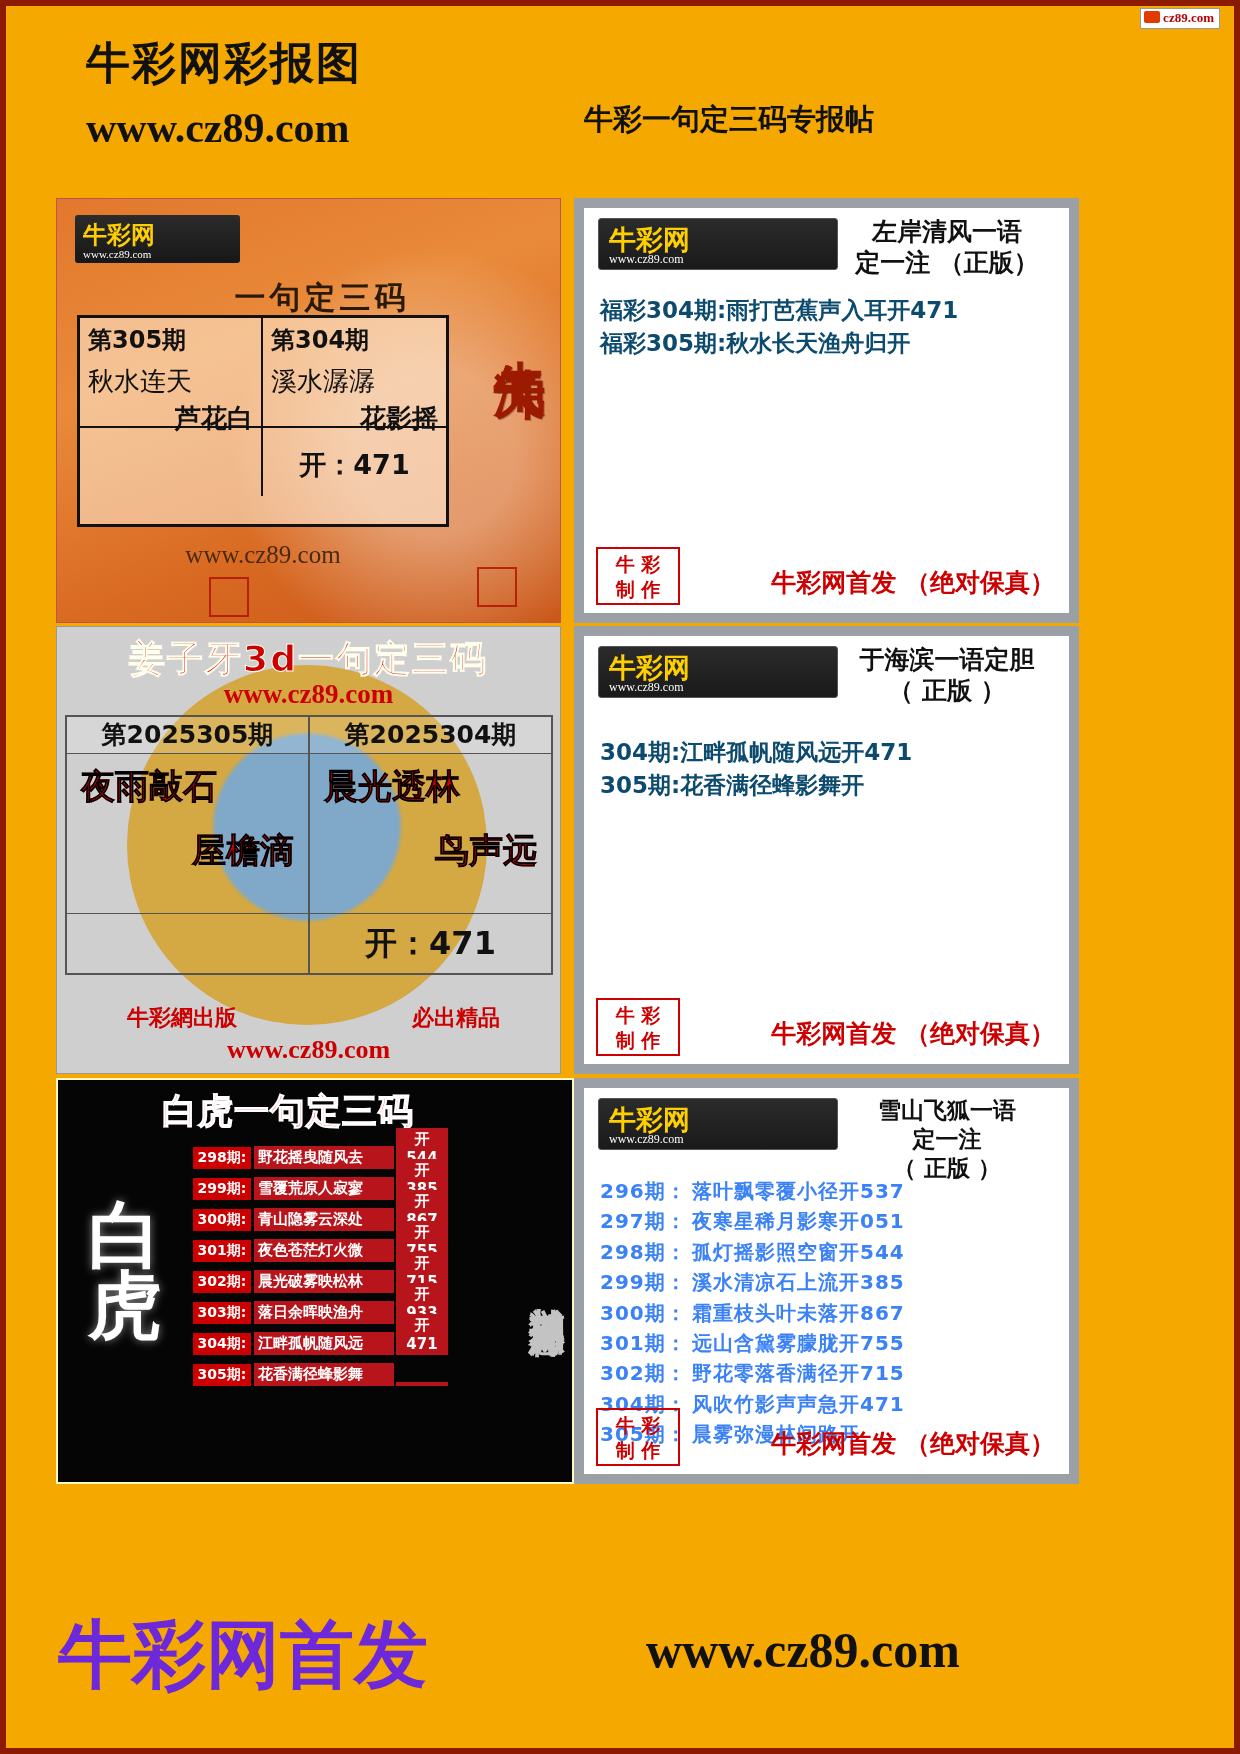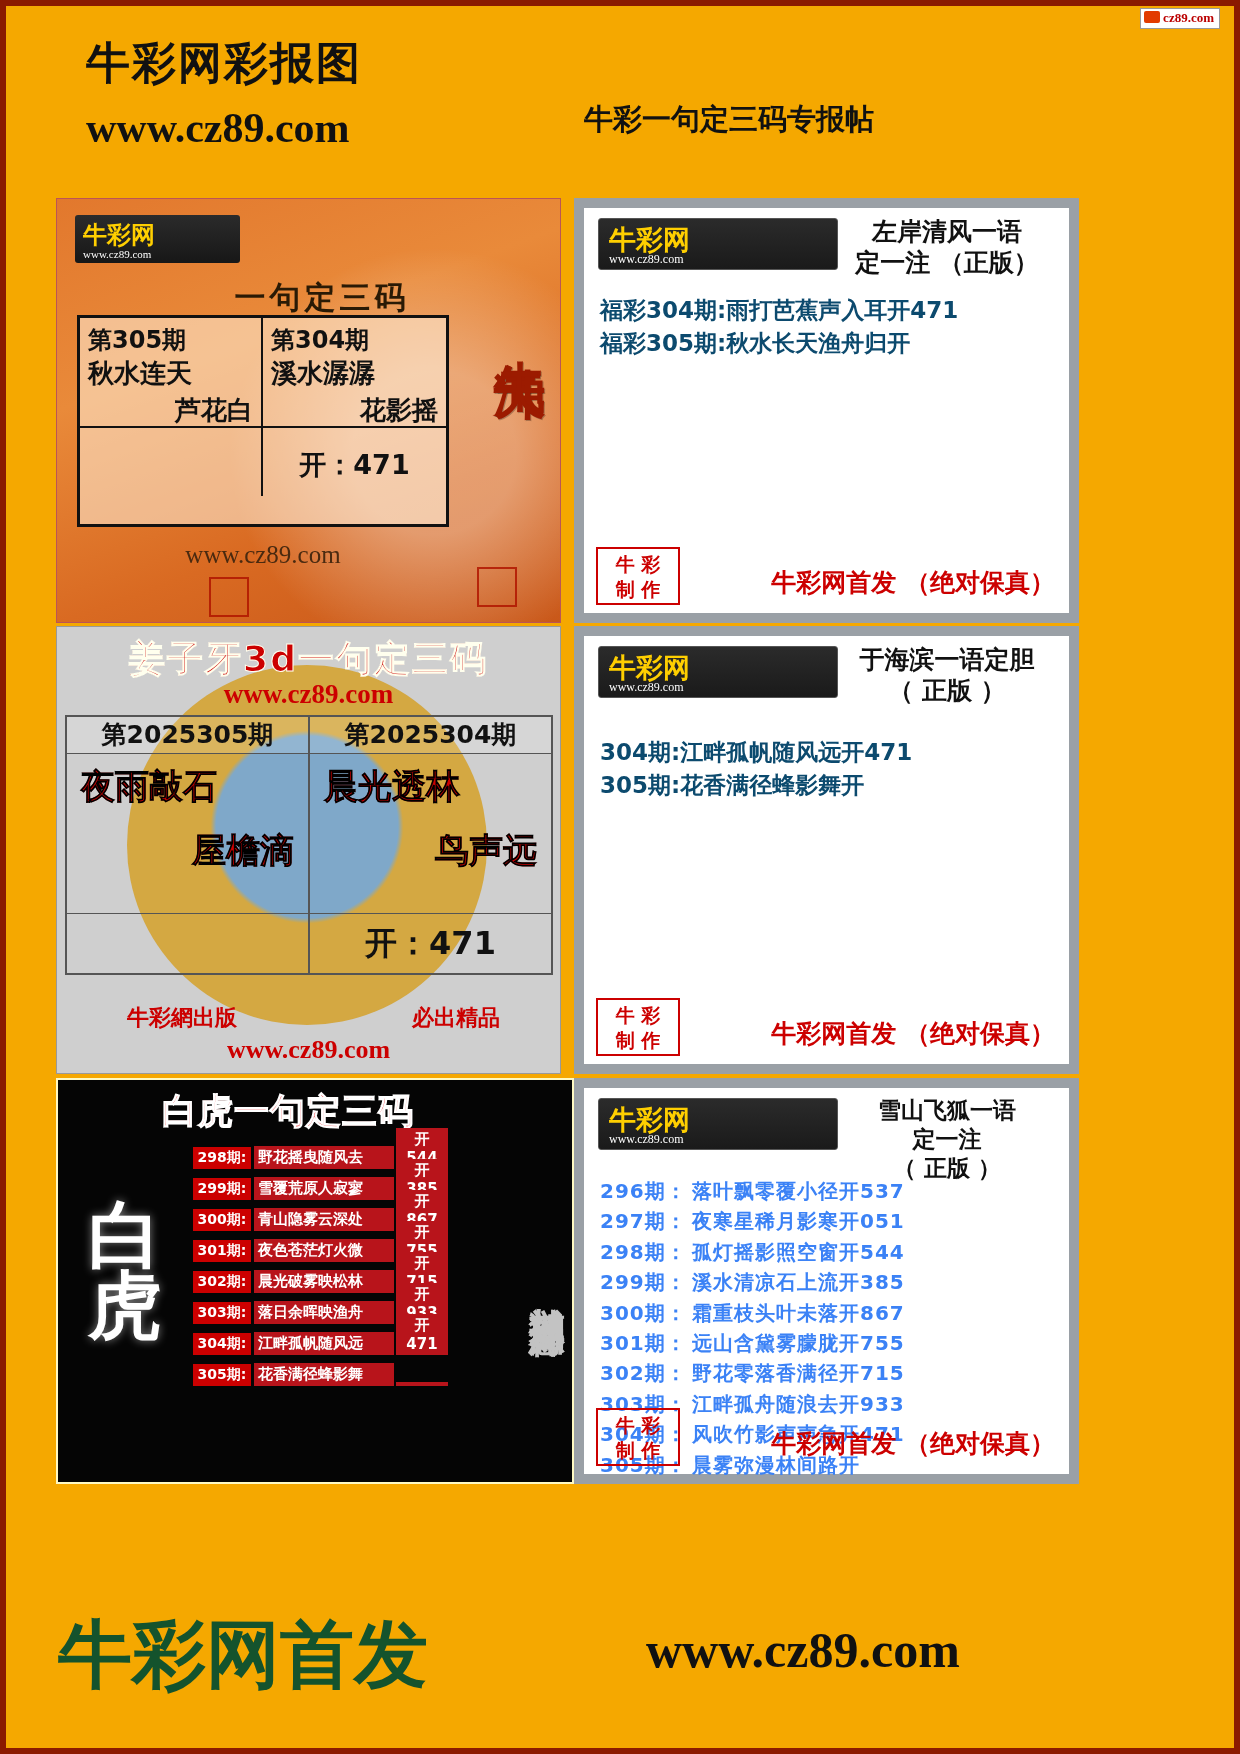--- a/index.html
+++ b/index.html
@@ -95,7 +95,7 @@
   .p1-table .c:last-child { border-right:none; }
   .p1-table .row:last-child .c { border-bottom:none; height:68px; }
   .p1-table .qi { font-size:24px; font-weight:bold; color:#111; }
-  .p1-table .ln1 { font-size:26px; font-weight:bold; color:#111; }
+  .p1-table .ln1 { font-size:26px; font-weight:normal; color:#111; margin-top:8px; }
   .p1-table .ln2 { font-size:26px; font-weight:bold; color:#111; text-align:right; margin-top:2px;font-family:Liberation Serif, serif; }
   .p1-open { font-size:27px; font-weight:bold; color:#111; text-align:center; line-height:62px; }
   .p1-url {

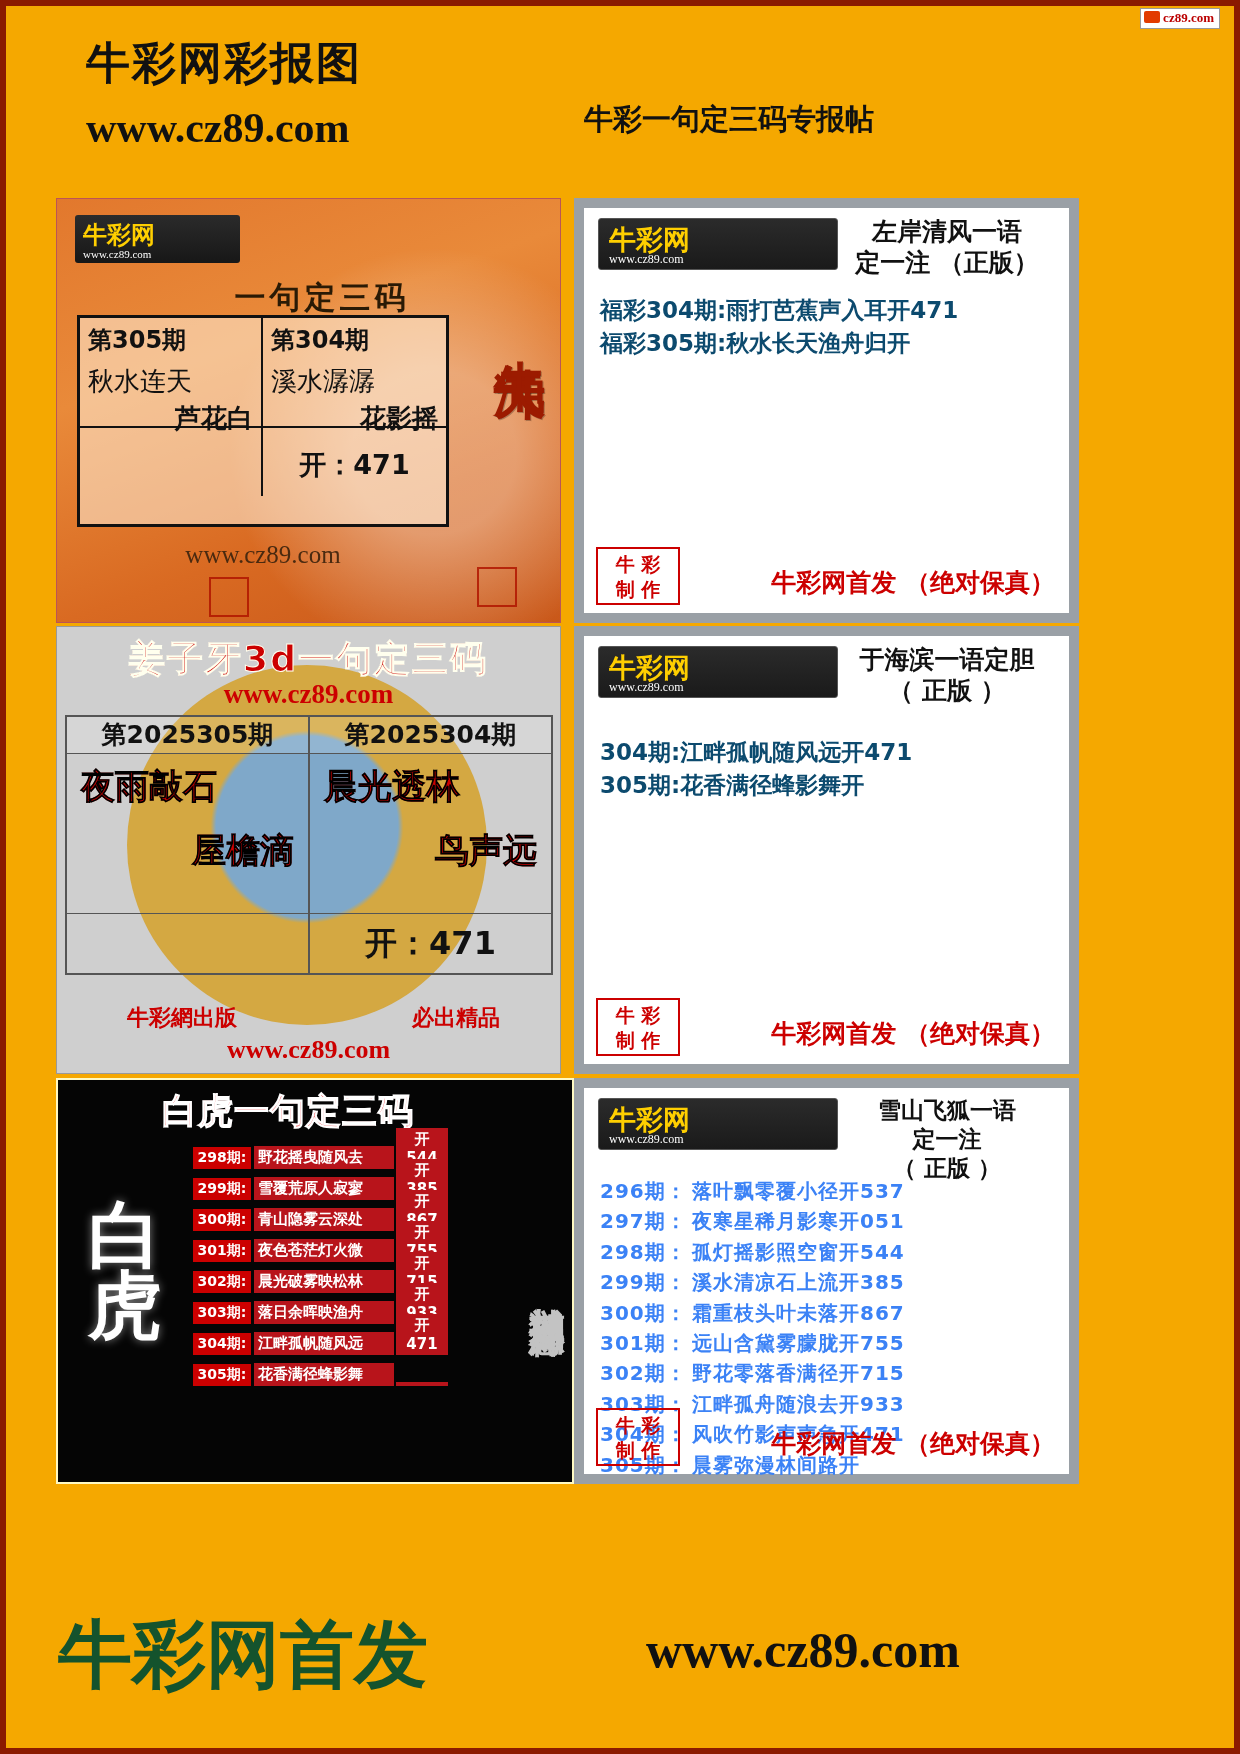--- a/index.html
+++ b/index.html
@@ -398,7 +398,6 @@
         <div class="rp-line"><span class="q">300期：</span><span>霜重枝头叶未落开867</span></div>
         <div class="rp-line"><span class="q">301期：</span><span>远山含黛雾朦胧开755</span></div>
         <div class="rp-line"><span class="q">302期：</span><span>野花零落香满径开715</span></div>
-        <div class="rp-line"><span class="q">303期：</span><span>江畔孤舟随浪去开933</span></div>
         <div class="rp-line"><span class="q">304期：</span><span>风吹竹影声声急开471</span></div>
         <div class="rp-line"><span class="q">305期：</span><span>晨雾弥漫林间路开</span></div>
       </div>

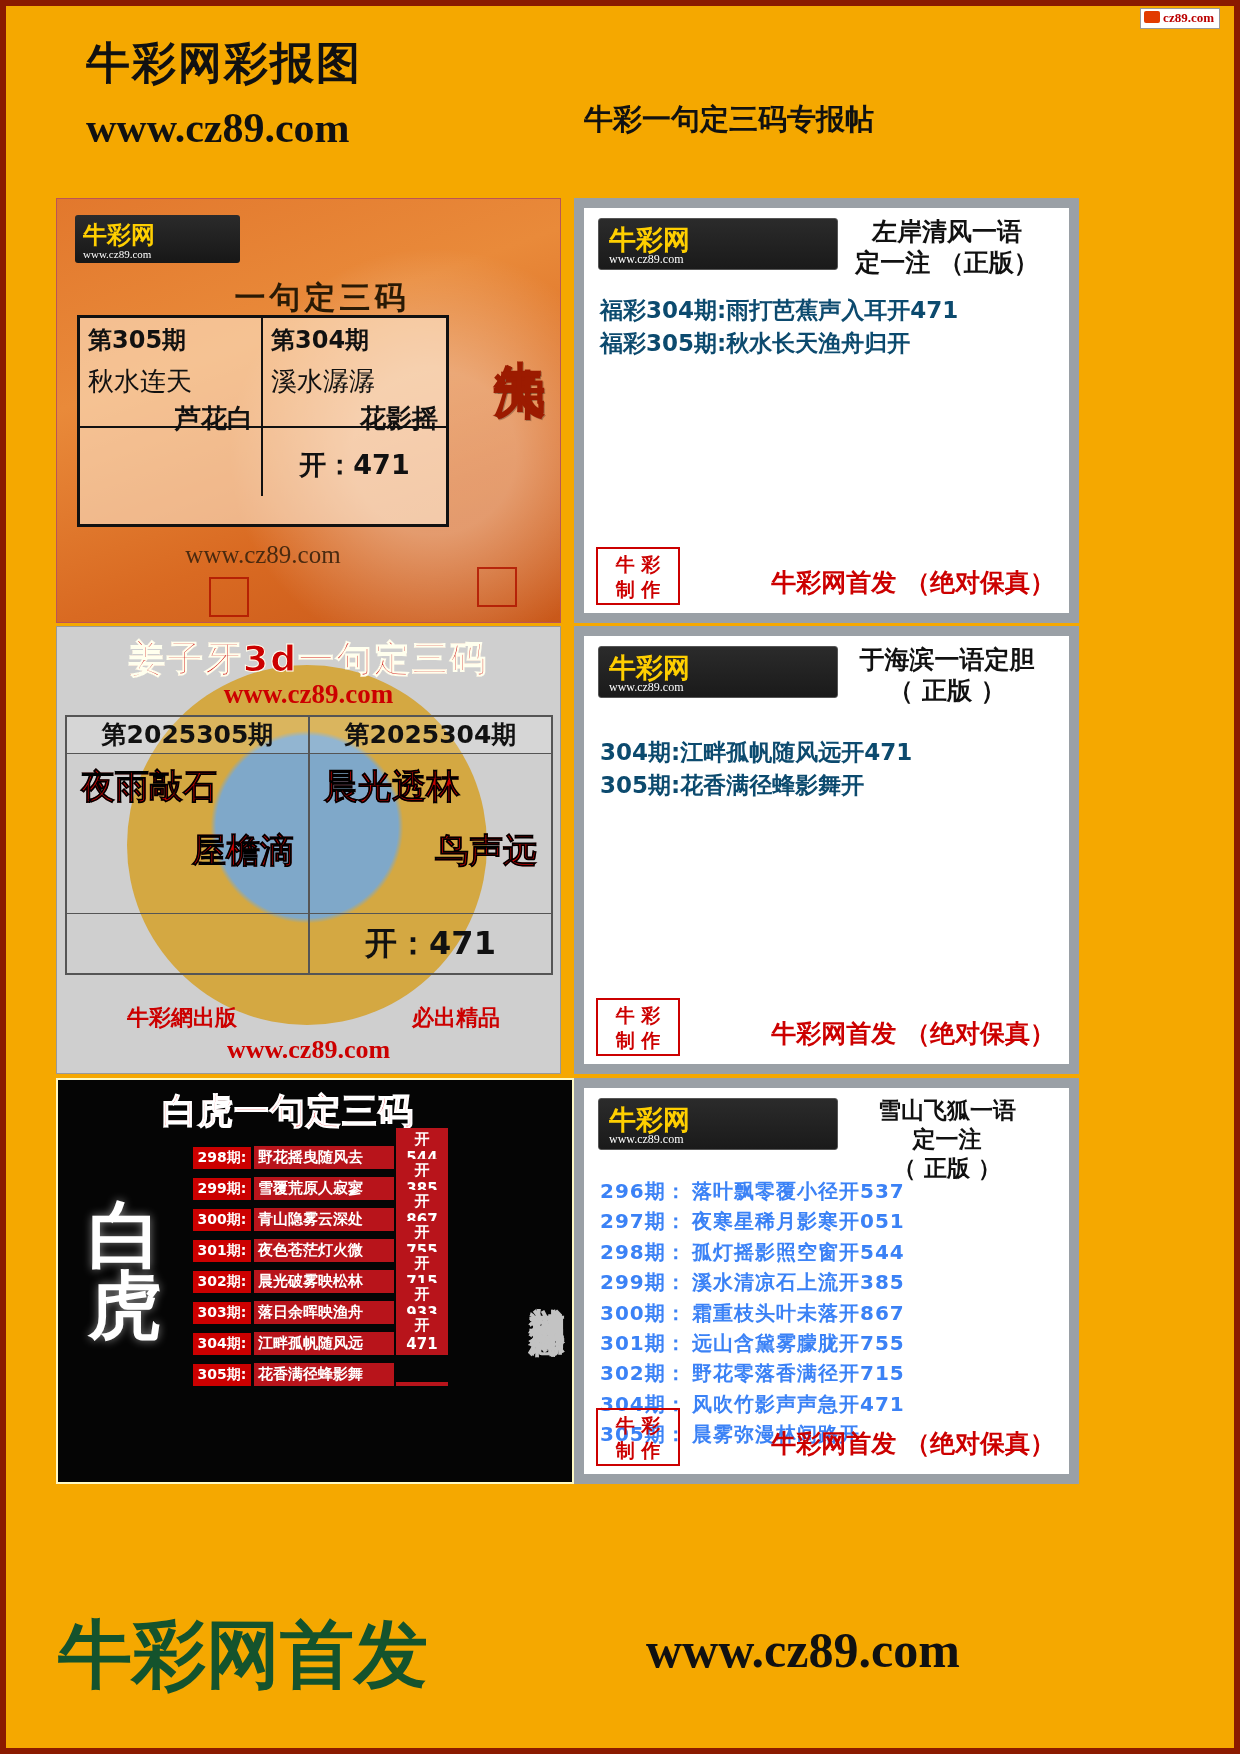--- a/index.html
+++ b/index.html
@@ -48,7 +48,7 @@
   
   .ftr-left {
     position:absolute; left:52px; top:1600px;
-    font-size:74px; font-weight:bold; color:#14532d;
+    font-size:74px; font-weight:bold; color:#6d28d9;
   }
   .ftr-right {
     position:absolute; left:640px; top:1615px;

